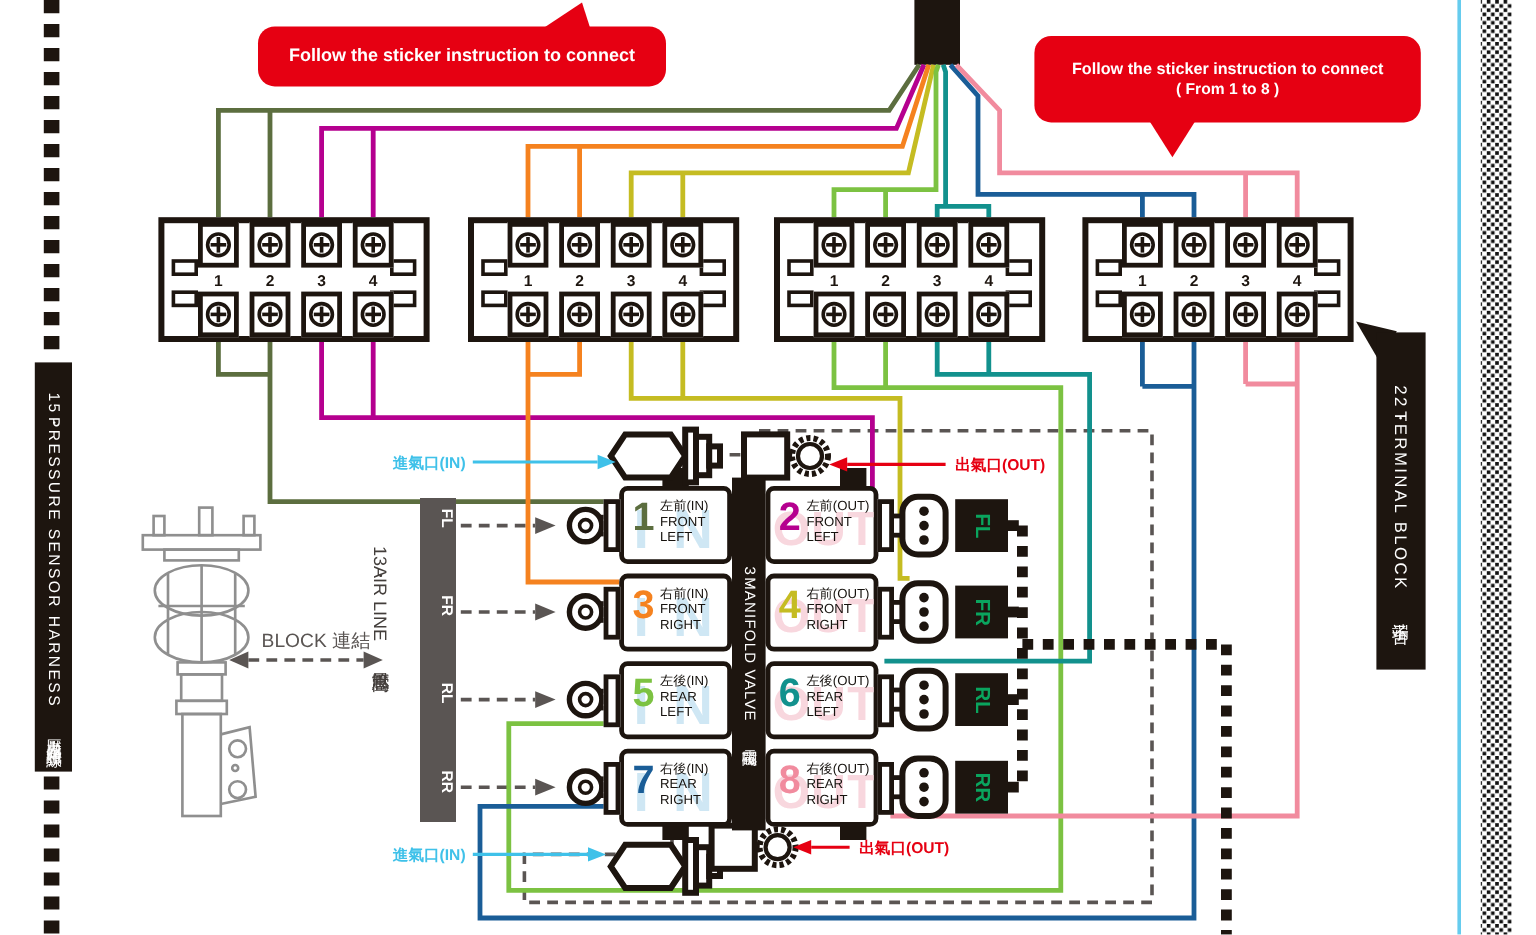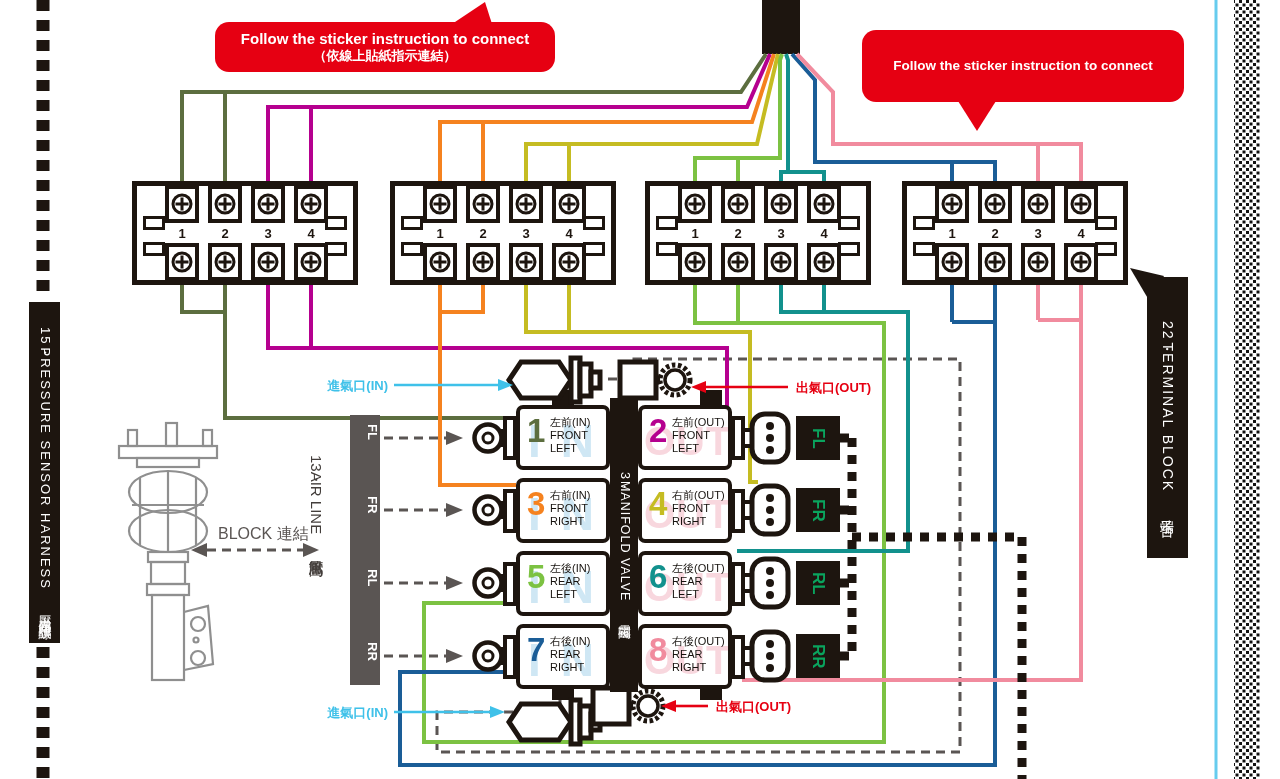--- a/index.html
+++ b/index.html
@@ -233,7 +233,6 @@
 
   <div class="callout" style="left:215px;top:22px;width:340px;height:50px;font-size:15px">
     <div>Follow the sticker instruction to connect</div>
-    <div style="font-size:13px">（依線上貼紙指示連結）</div>
   </div>
   <div class="callout" style="left:862px;top:30px;width:322px;height:72px;font-size:13.5px">
     <div>Follow the sticker instruction to connect</div>

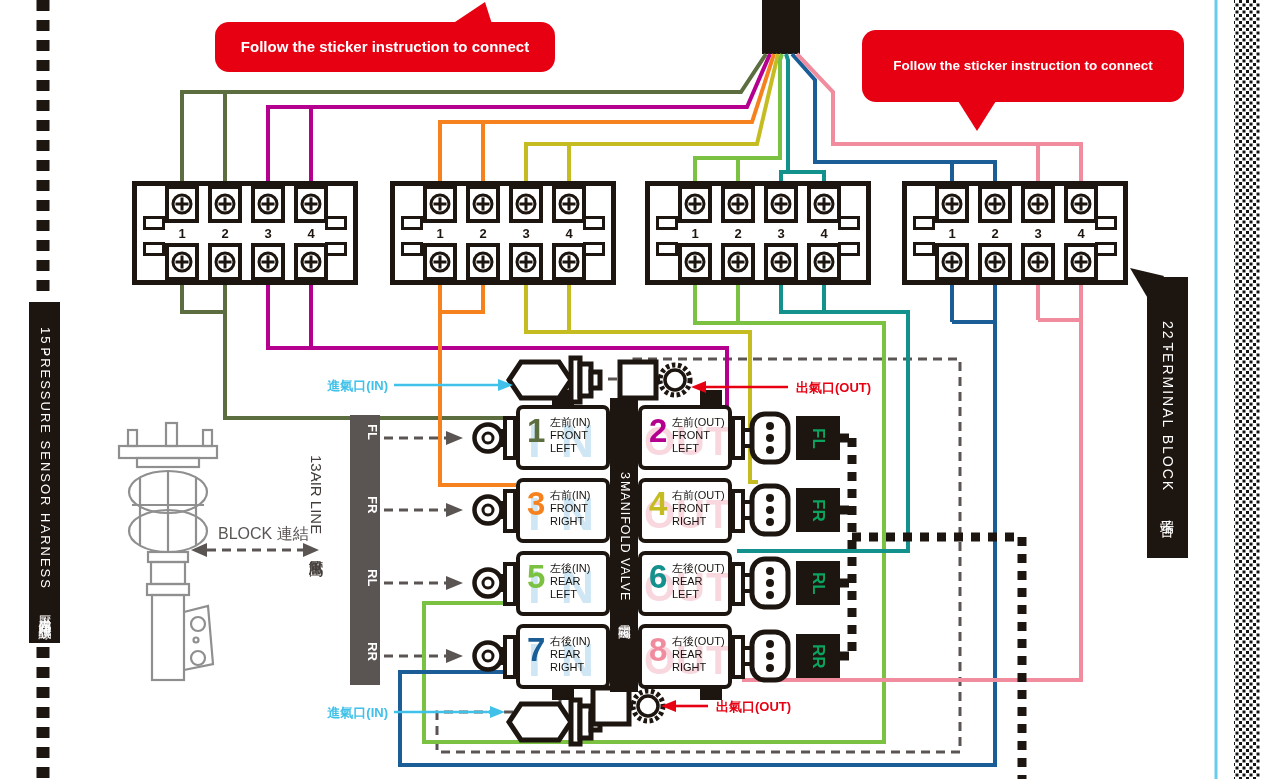--- a/index.html
+++ b/index.html
@@ -236,6 +236,7 @@
   </div>
   <div class="callout" style="left:862px;top:30px;width:322px;height:72px;font-size:13.5px">
     <div>Follow the sticker instruction to connect</div>
+    <div style="font-size:13px">( From 1 to 8 )</div>
   </div>
 
   <div class="darkbar vtext" style="left:29px;top:302px;width:31px;height:341px;font-size:13px">

